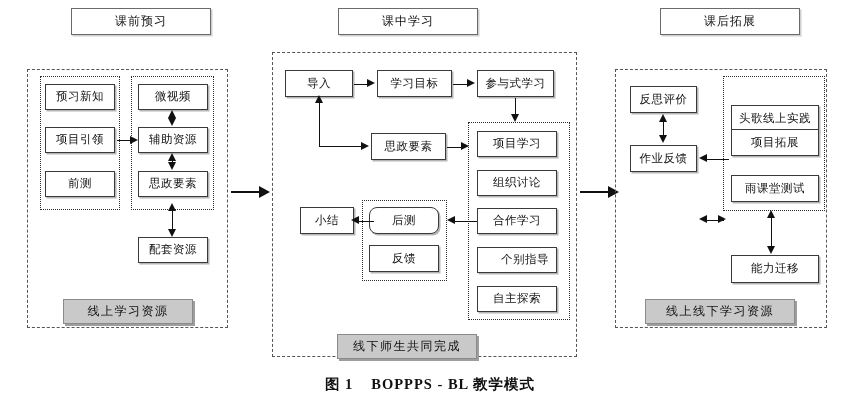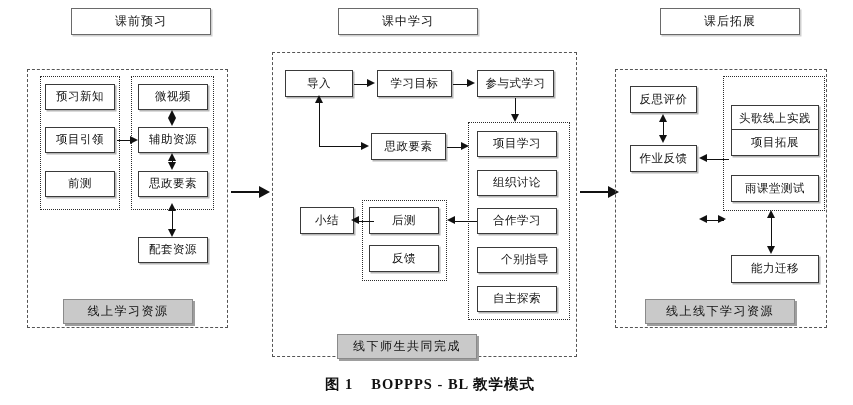--- a/index.html
+++ b/index.html
@@ -186,7 +186,7 @@
   </div>
 
   <div class="group-dotted" style="left:362px;top:200px;width:85px;height:81px;"></div>
-  <div class="node shadow" style="left:369px;top:207px;width:70px;height:27px;">
+  <div class="node shadow" style="left:369px;top:207px;width:70px;height:27px;border-radius:8px;">
     <span>后测</span>
   </div>
   <div class="node shadow" style="left:369px;top:245px;width:70px;height:27px;">

